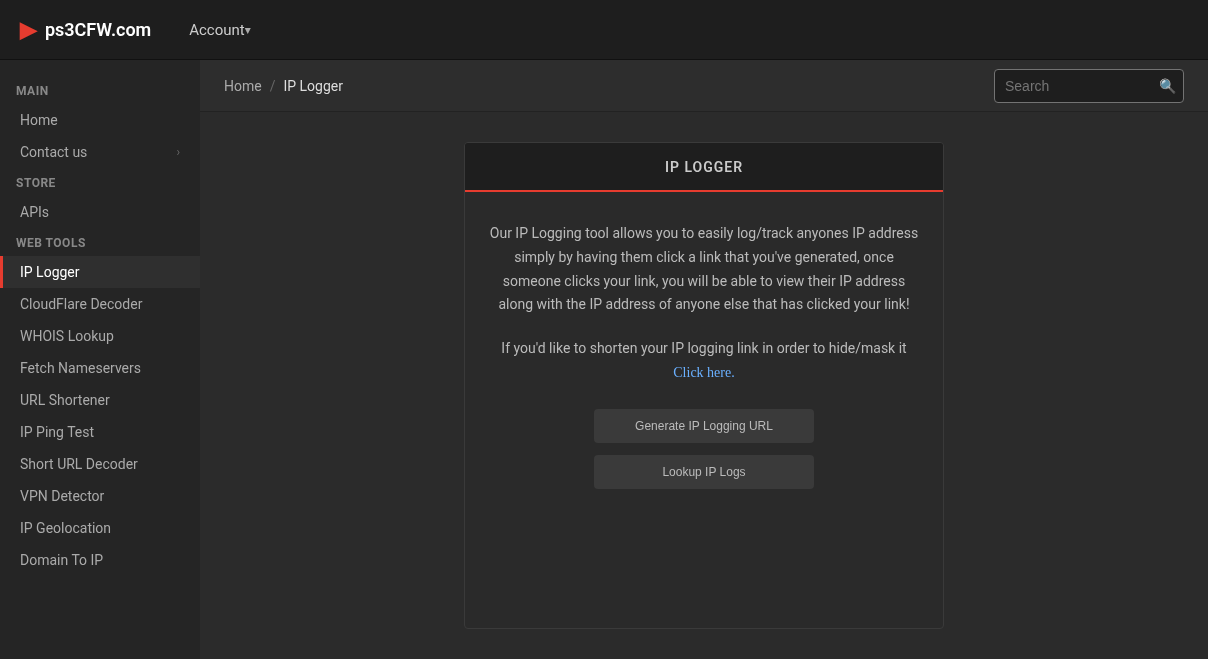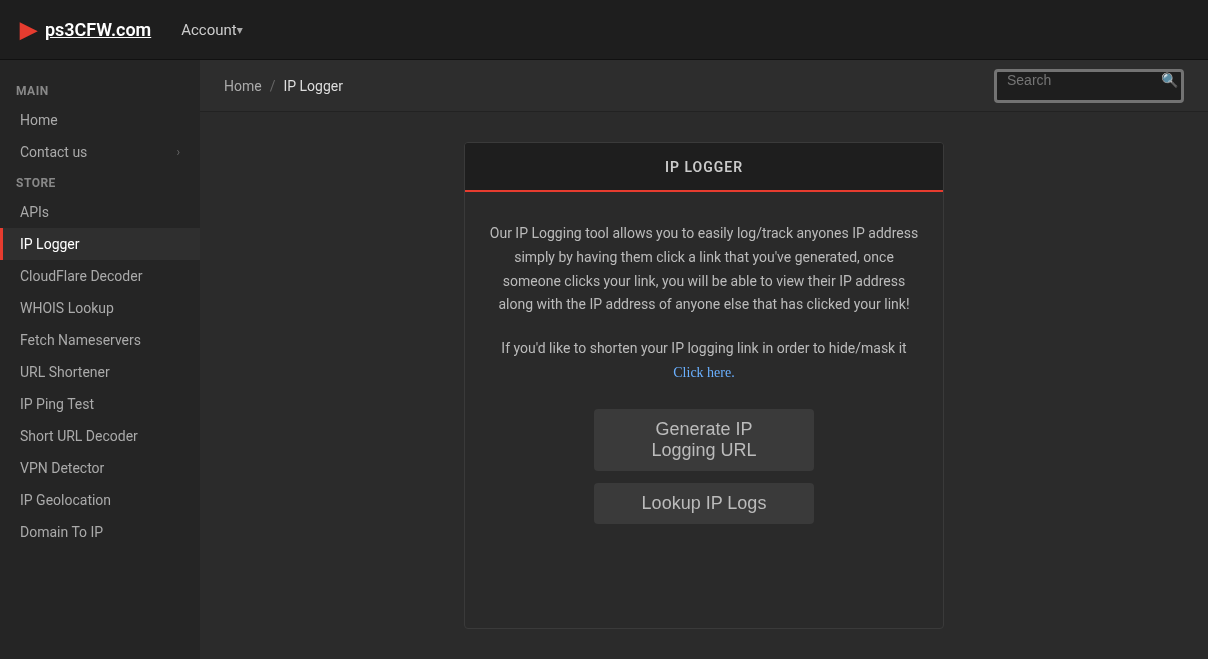--- a/index.html
+++ b/index.html
@@ -39,7 +39,6 @@
       color: #ffffff;
       font-size: 18px;
       font-weight: 600;
-      text-decoration: underline;
     }
     .navbar-account {
       margin-left: 30px;

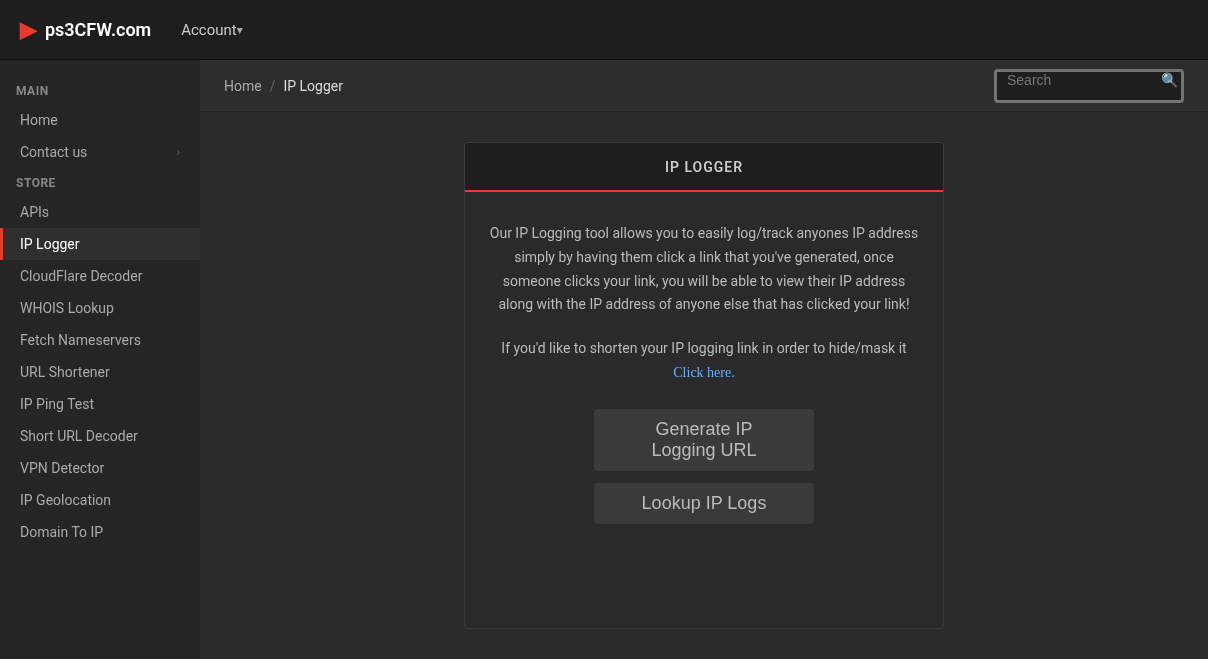--- a/index.html
+++ b/index.html
@@ -41,7 +41,7 @@
       font-weight: 600;
     }
     .navbar-account {
-      margin-left: 30px;
+      margin-left: 38px;
       display: flex;
       align-items: center;
       color: #ccc;

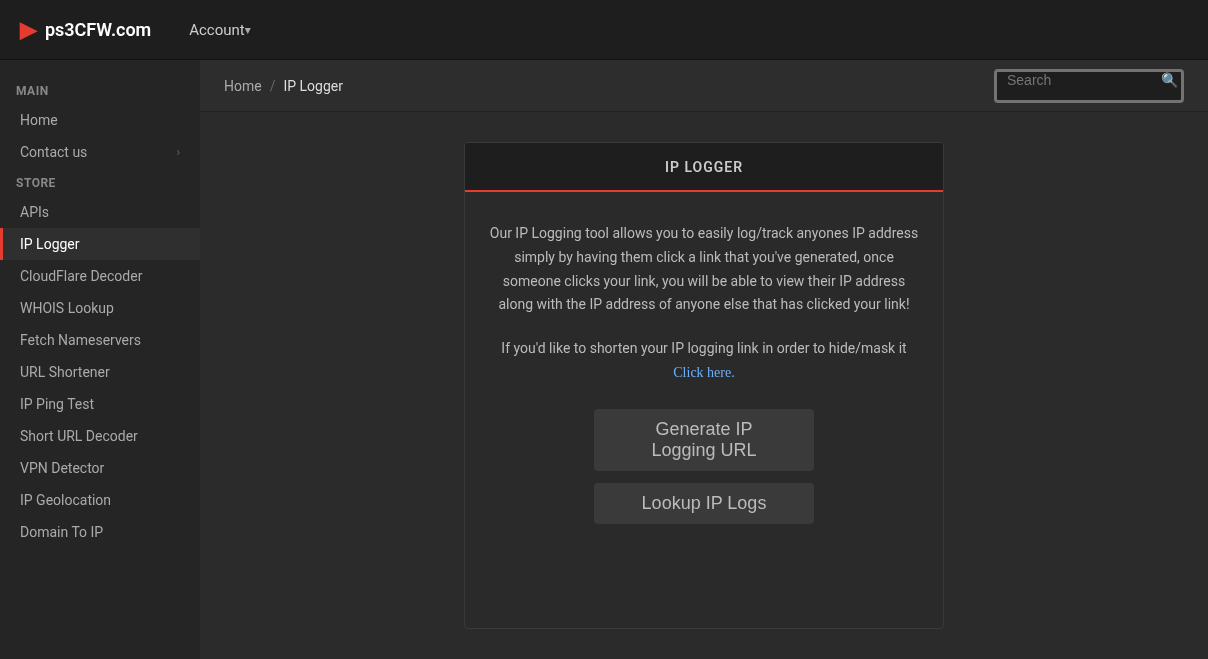--- a/index.html
+++ b/index.html
@@ -140,9 +140,9 @@
     }
     .search-box {
       display: flex;
-      align-items: flex-start;
+      align-items: center;
       background: #1e1e1e;
-      border: 3px solid #737373;
+      border: 1px solid #737373;
       border-radius: 4px;
       padding: 0 10px;
       height: 34px;

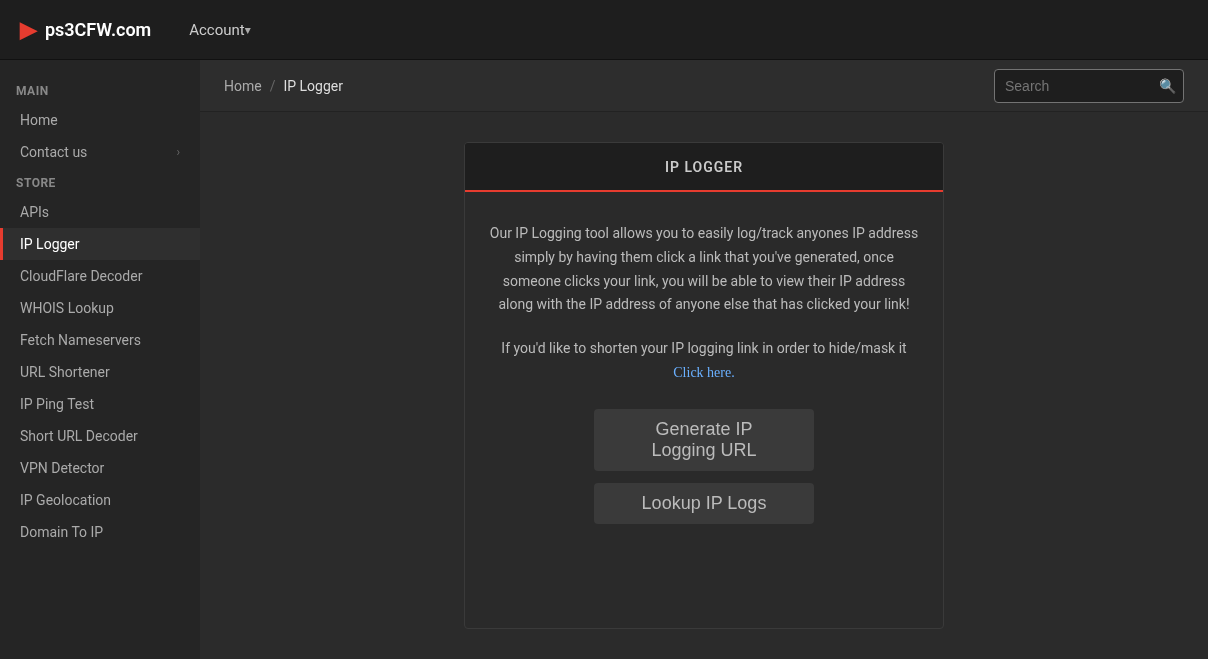--- a/index.html
+++ b/index.html
@@ -258,6 +258,7 @@
       <span>APIs</span>
     </a>
 
+    <div class="sidebar-section-label">Web Tools</div>
     <a class="sidebar-item active">
       <span>IP Logger</span>
     </a>

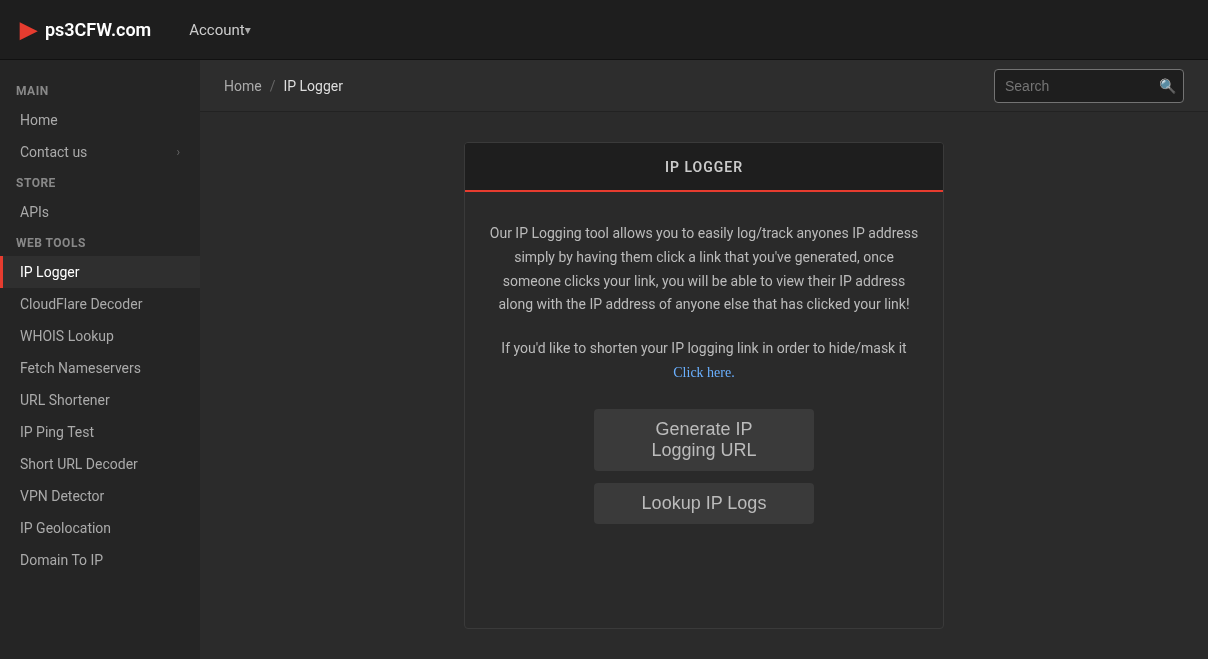--- a/index.html
+++ b/index.html
@@ -219,7 +219,7 @@
       border: none;
       border-radius: 4px;
       color: #bbb;
-      font-size: 18px;
+      font-size: 12px;
       padding: 10px 30px;
       cursor: pointer;
       width: 220px;

